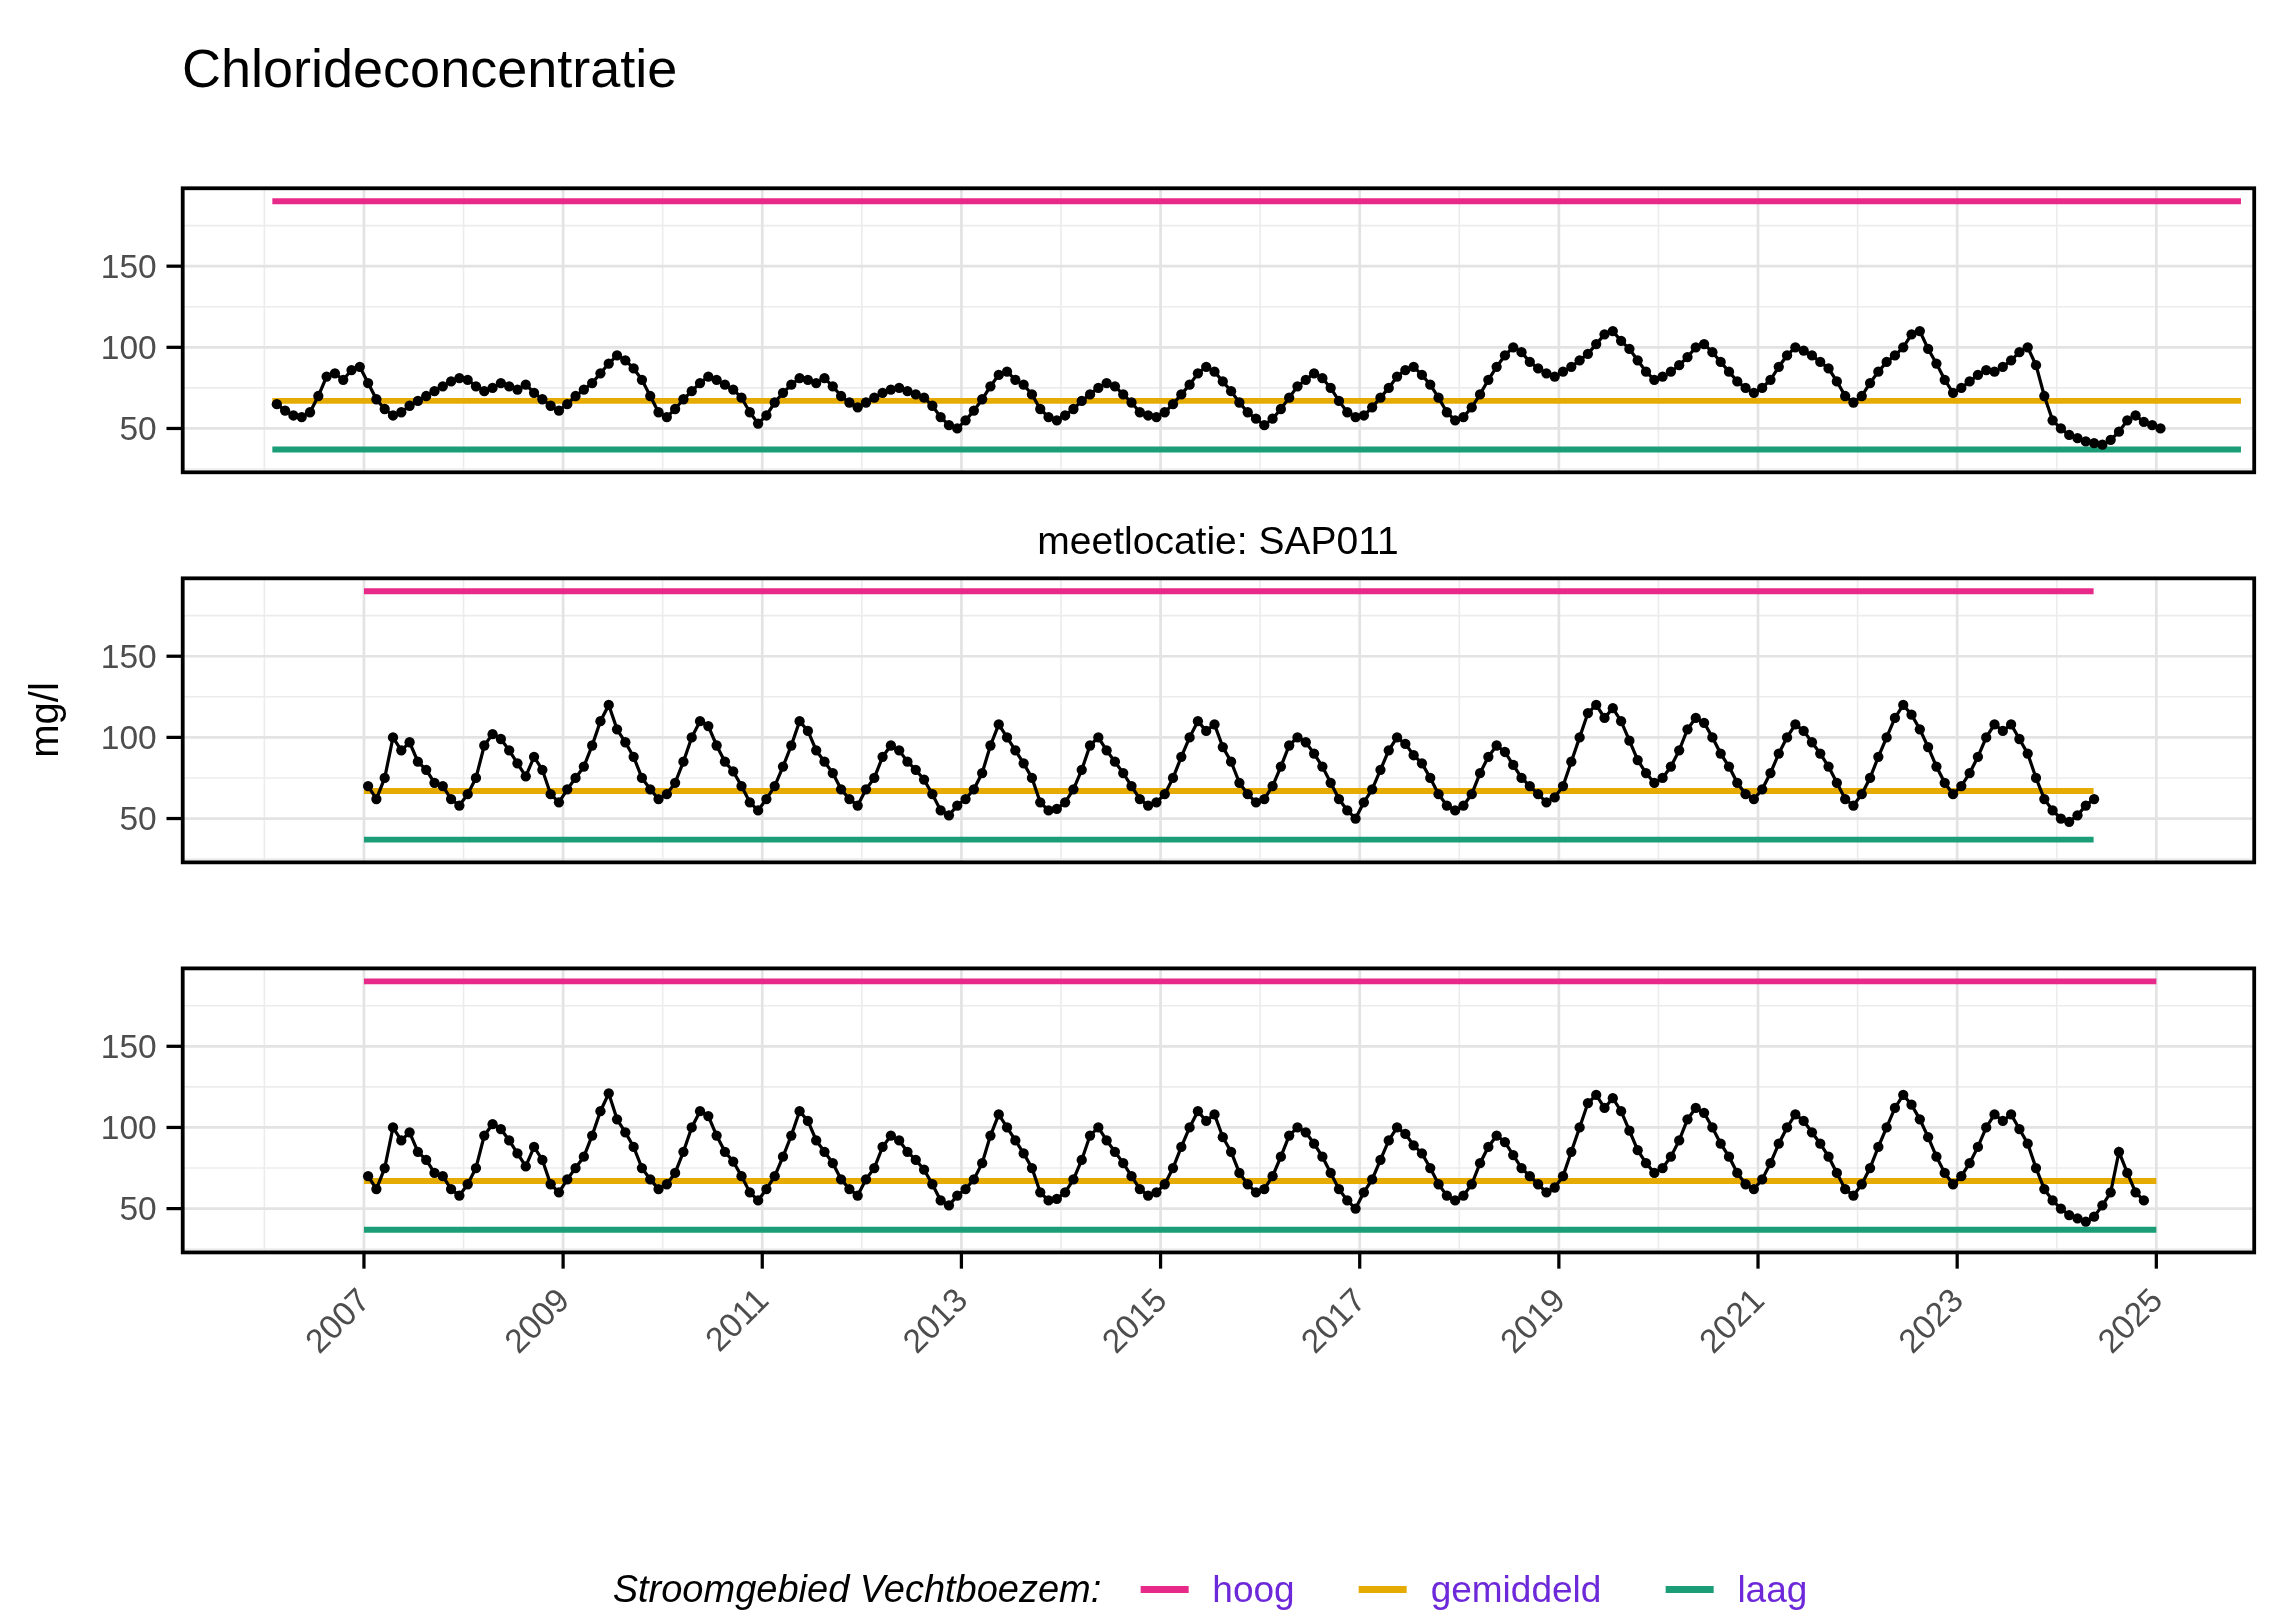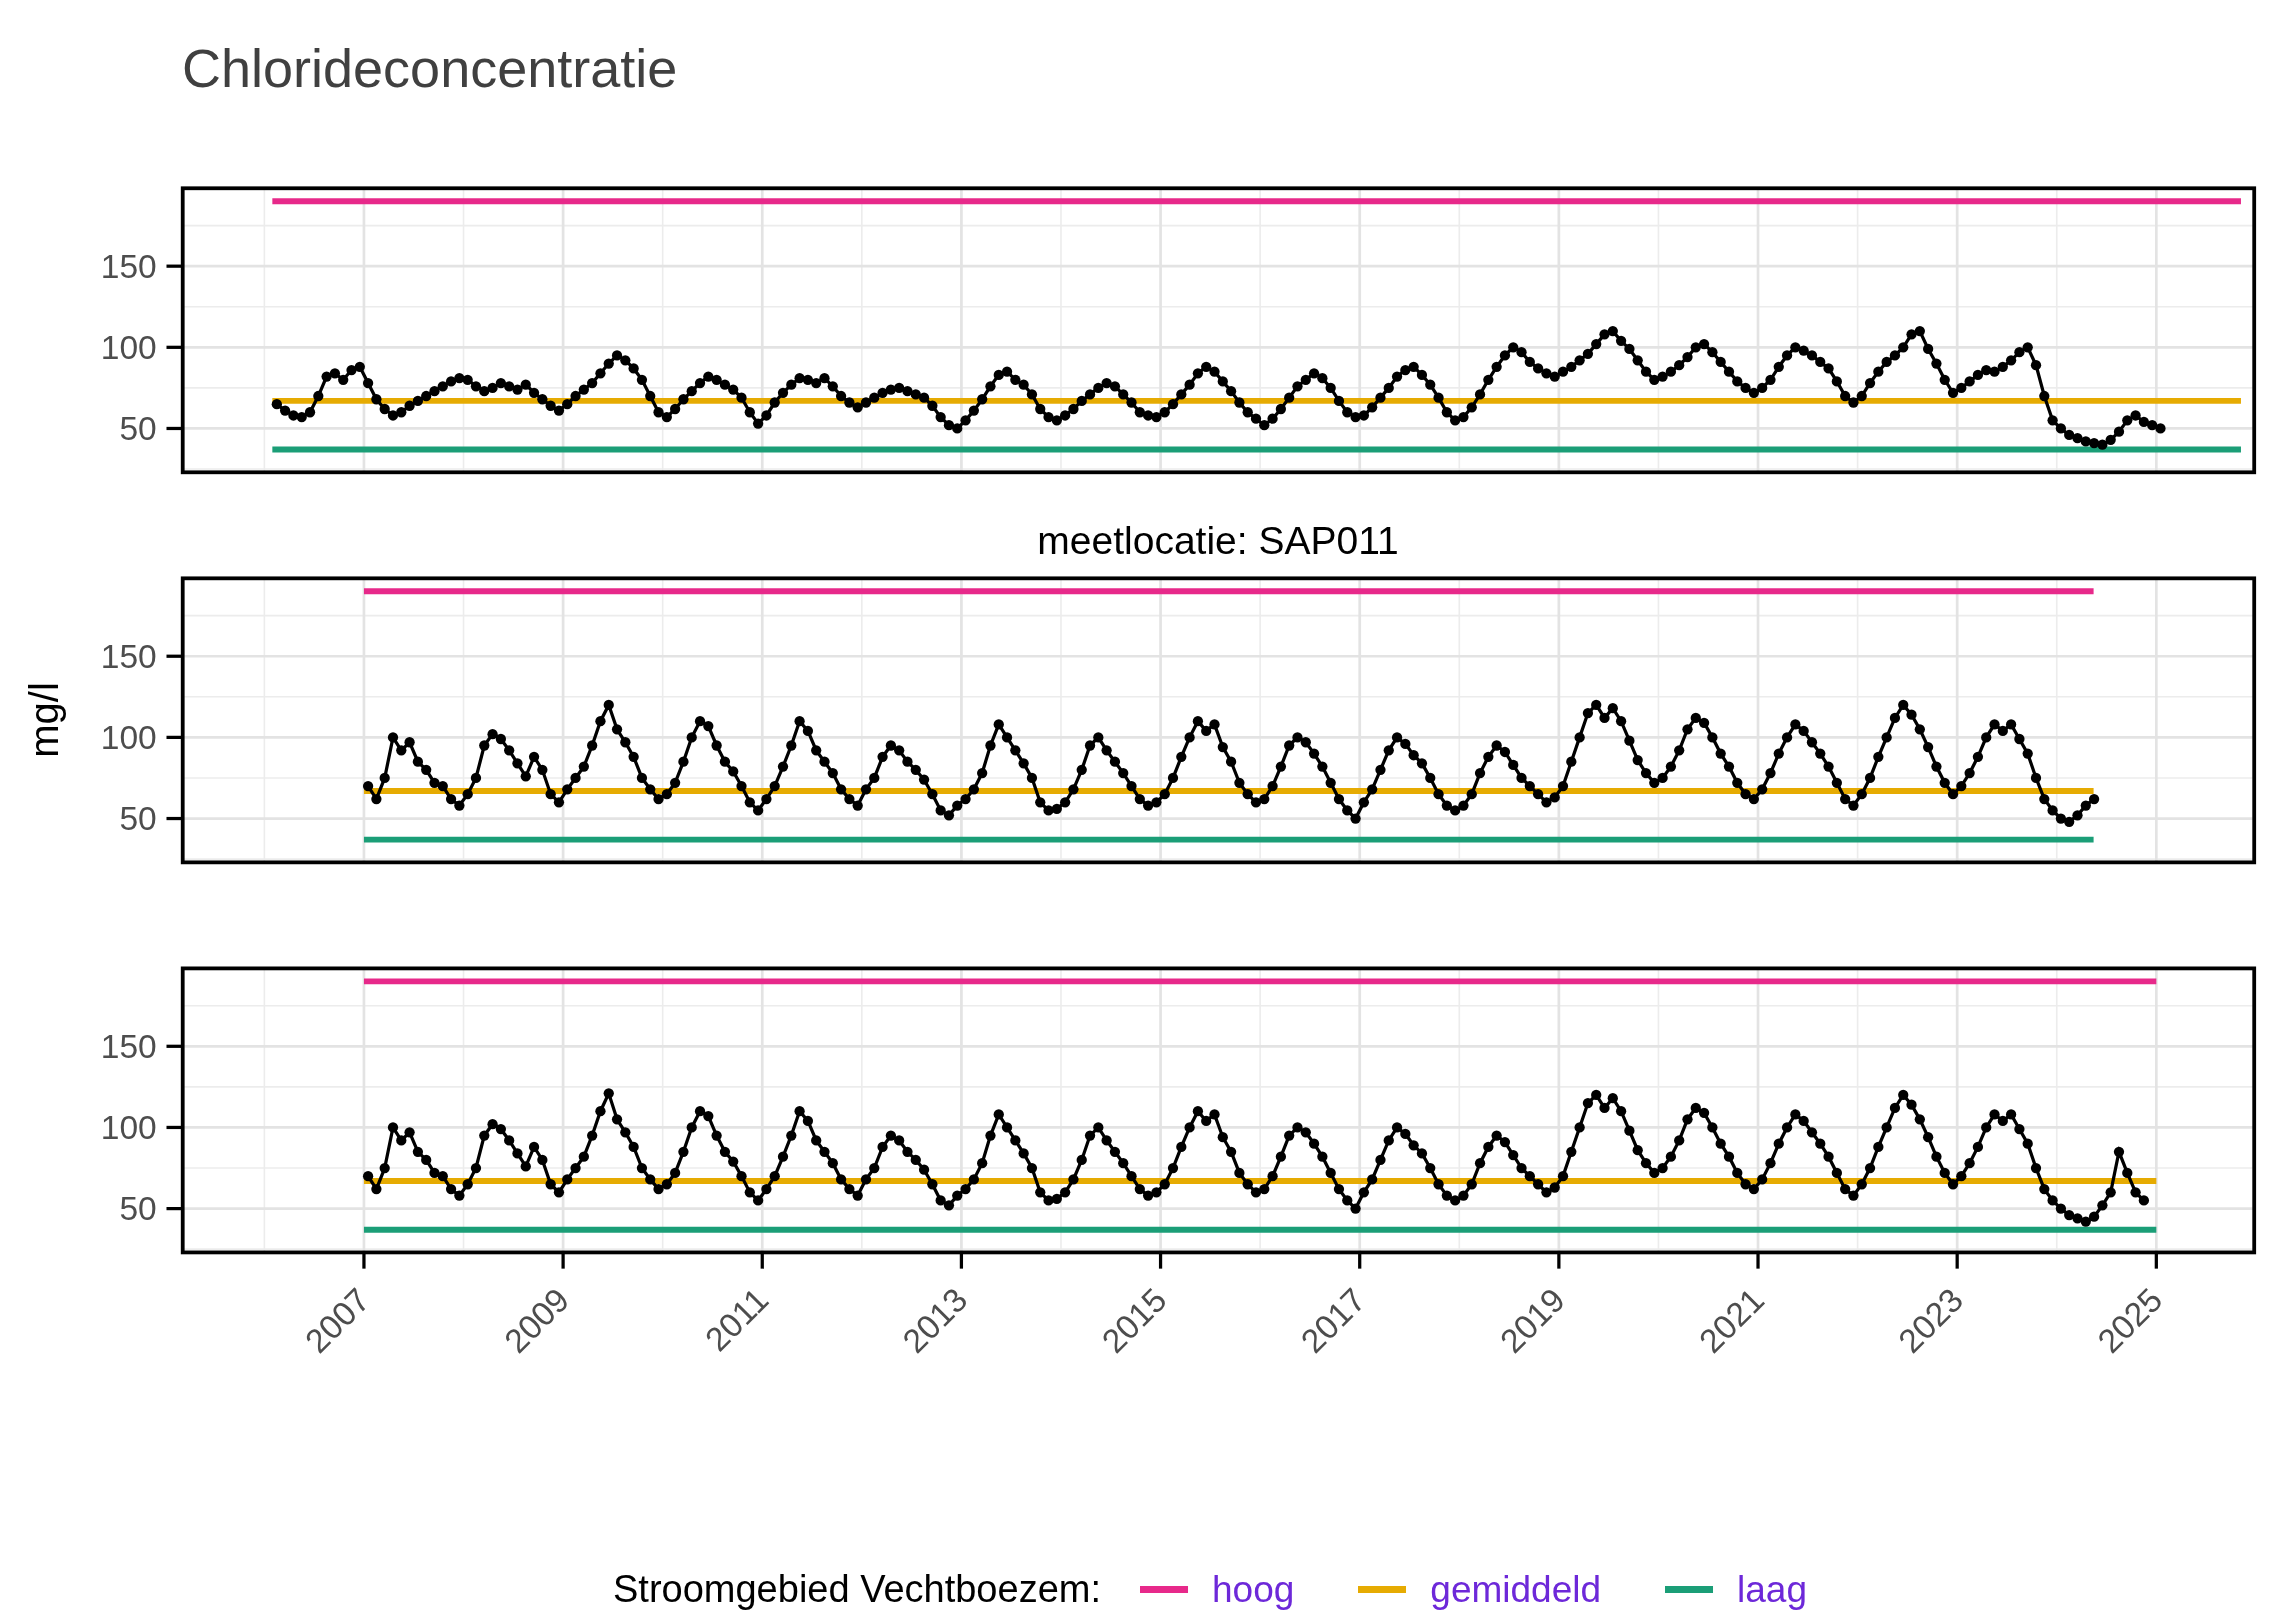--- a/index.html
+++ b/index.html
@@ -5,7 +5,7 @@
   html,body{margin:0;padding:0;background:#ffffff;}
   .page{position:relative;width:2273px;height:1623px;background:#ffffff;
         font-family:"Liberation Sans",sans-serif;overflow:hidden;}
-  .page-title{position:absolute;left:182px;top:37px;font-size:54px;color:#404040;
+  .page-title{position:absolute;left:182px;top:37px;font-size:54px;color:#000000;
               white-space:nowrap;}
   .strip-label{position:absolute;left:182px;width:2072px;text-align:center;
                font-size:39px;color:#000;white-space:nowrap;}

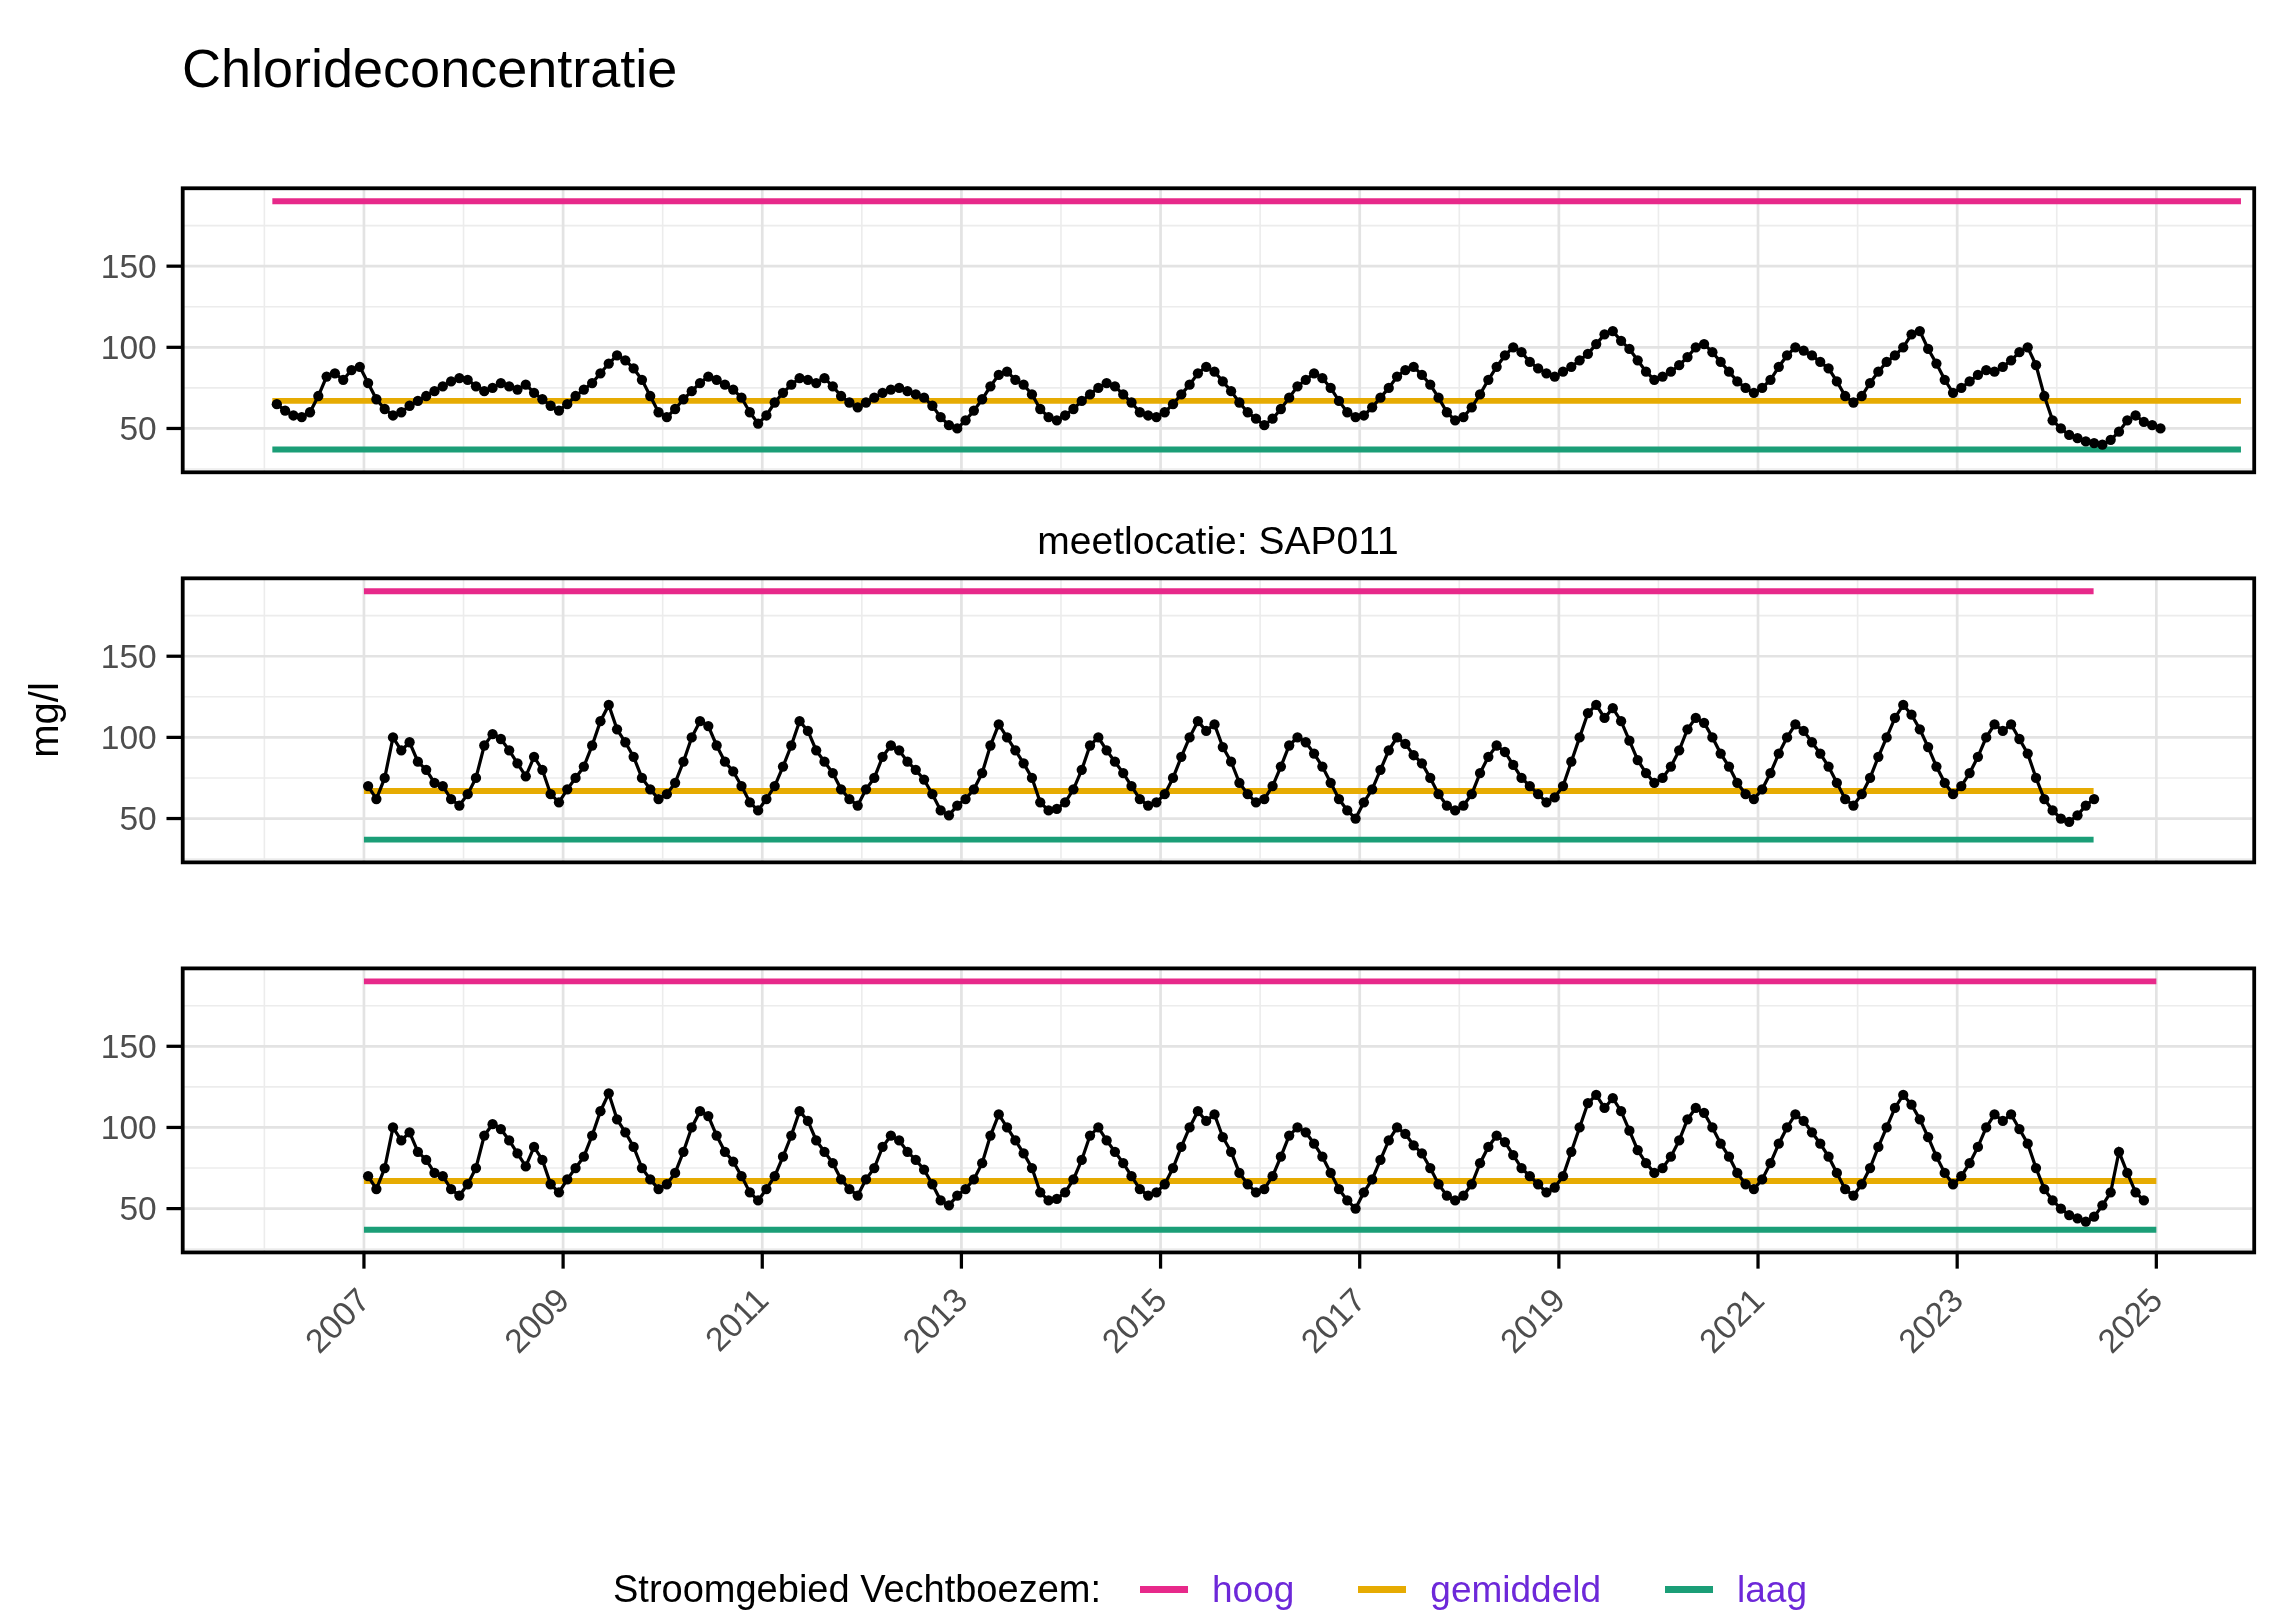--- a/index.html
+++ b/index.html
@@ -14,7 +14,7 @@
                 font-size:40px;color:#000;white-space:nowrap;}
   .legend{position:absolute;left:1210px;top:1568px;transform:translateX(-50%);
           display:flex;align-items:center;white-space:nowrap;}
-  .legend-title{font-size:38px;color:#000;margin-right:39px;}
+  .legend-title{font-size:38px;color:#000;margin-right:39px;font-style:italic;}
   .legend-item{display:flex;align-items:center;margin-right:64px;}
   .legend-item:last-child{margin-right:0;}
   .legend-swatch{width:48px;height:6.5px;margin-right:24px;flex:0 0 auto;}

